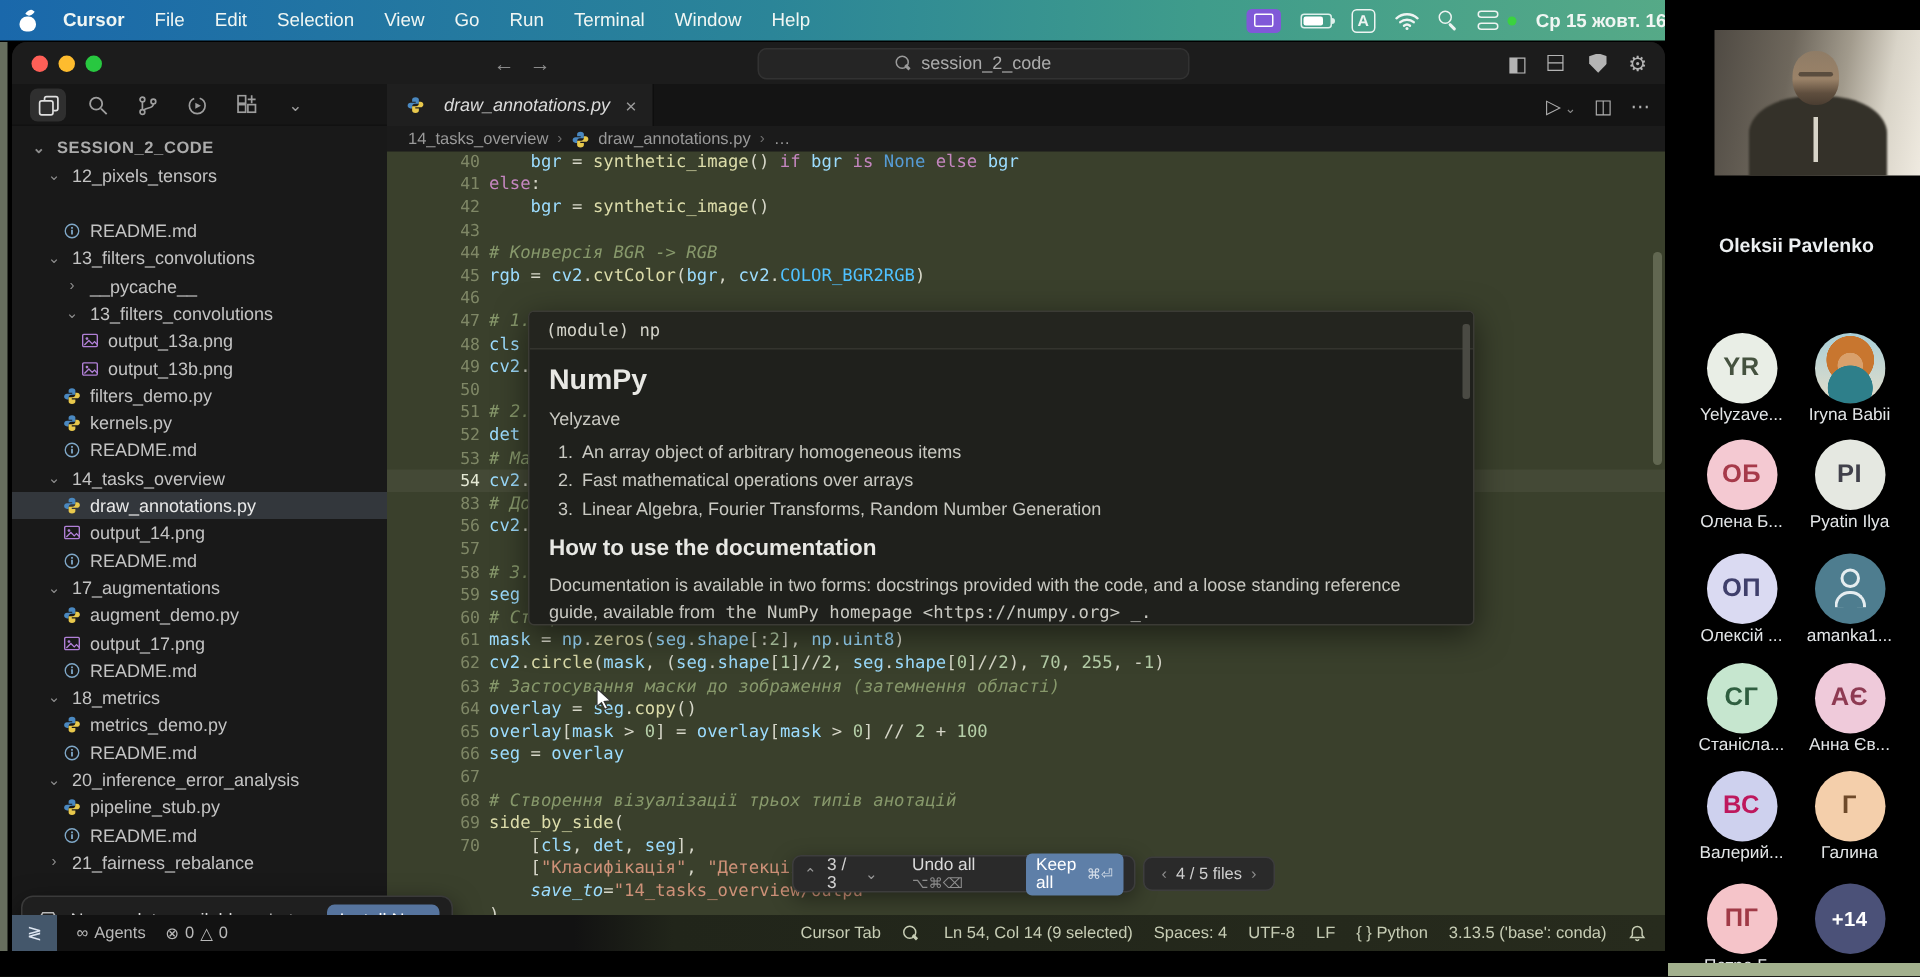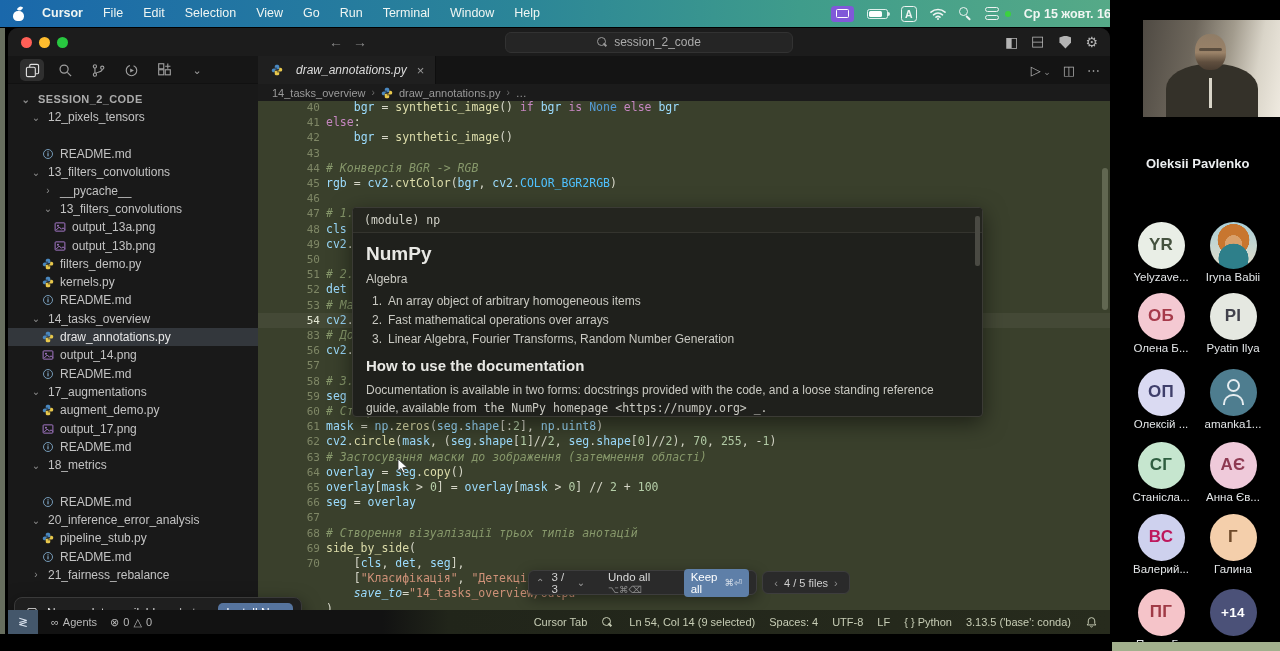--- a/index.html
+++ b/index.html
@@ -545,7 +545,7 @@
       <div class="sig">(module) np</div>
       <div class="body">
         <div class="h1">NumPy</div>
-        <div class="provides">Algebra</div>
+        <div class="provides">Yelyzave</div>
         <div id="tt-list">
             <div class="tt-li"><span class="no">1.</span><span>An array object of arbitrary homogeneous items</span></div>
             <div class="tt-li"><span class="no">2.</span><span>Fast mathematical operations over arrays</span></div>

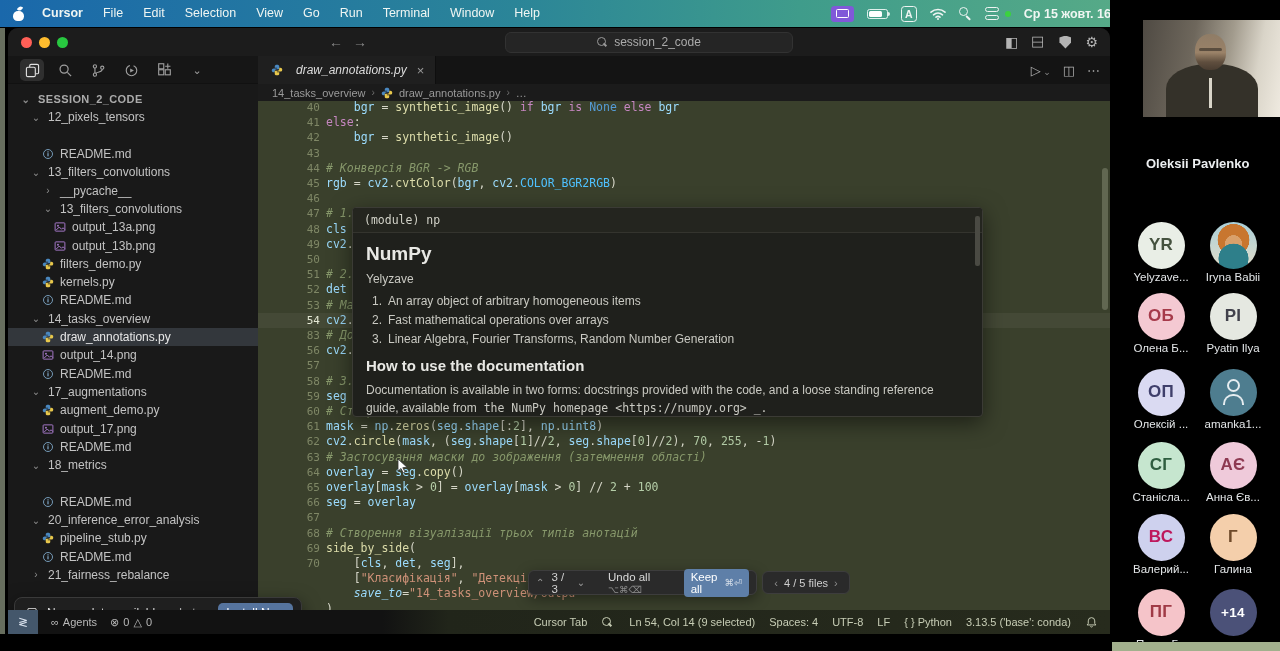--- a/index.html
+++ b/index.html
@@ -437,6 +437,15 @@
         <div class="tree-row" style="top: 372px; padding-left: 20px;">
           <span class="tree-ic chev">⌄</span>
           <span>18_metrics</span>
+        </div>
+        <div class="tree-row" style="top: 390.3px; padding-left: 32px;">
+          <span class="tree-ic">
+            <svg width="12" height="12" viewBox="0 0 16 16">
+              <path d="M8 1C6 1 5 1.9 5 3.1V5h3.2v.9H3.6C2.1 5.9 1 7 1 8.5S2.1 11 3.6 11H5V9.4C5 8 6.1 6.9 7.5 6.9H11V3.1C11 1.9 10 1 8 1z" fill="#4a88c0"></path>
+              <path d="M8 15c2 0 3-.9 3-2.1V11H7.8v-.9h4.6c1.5 0 2.6-1.1 2.6-2.6S13.9 5 12.4 5H11v1.6C11 8 9.9 9.1 8.5 9.1H5v3.8C5 14.1 6 15 8 15z" fill="#e8c84c"></path>
+            </svg>
+          </span>
+          <span>metrics_demo.py</span>
         </div>
         <div class="tree-row" style="top: 408.6px; padding-left: 32px;">
           <span class="tree-ic">

